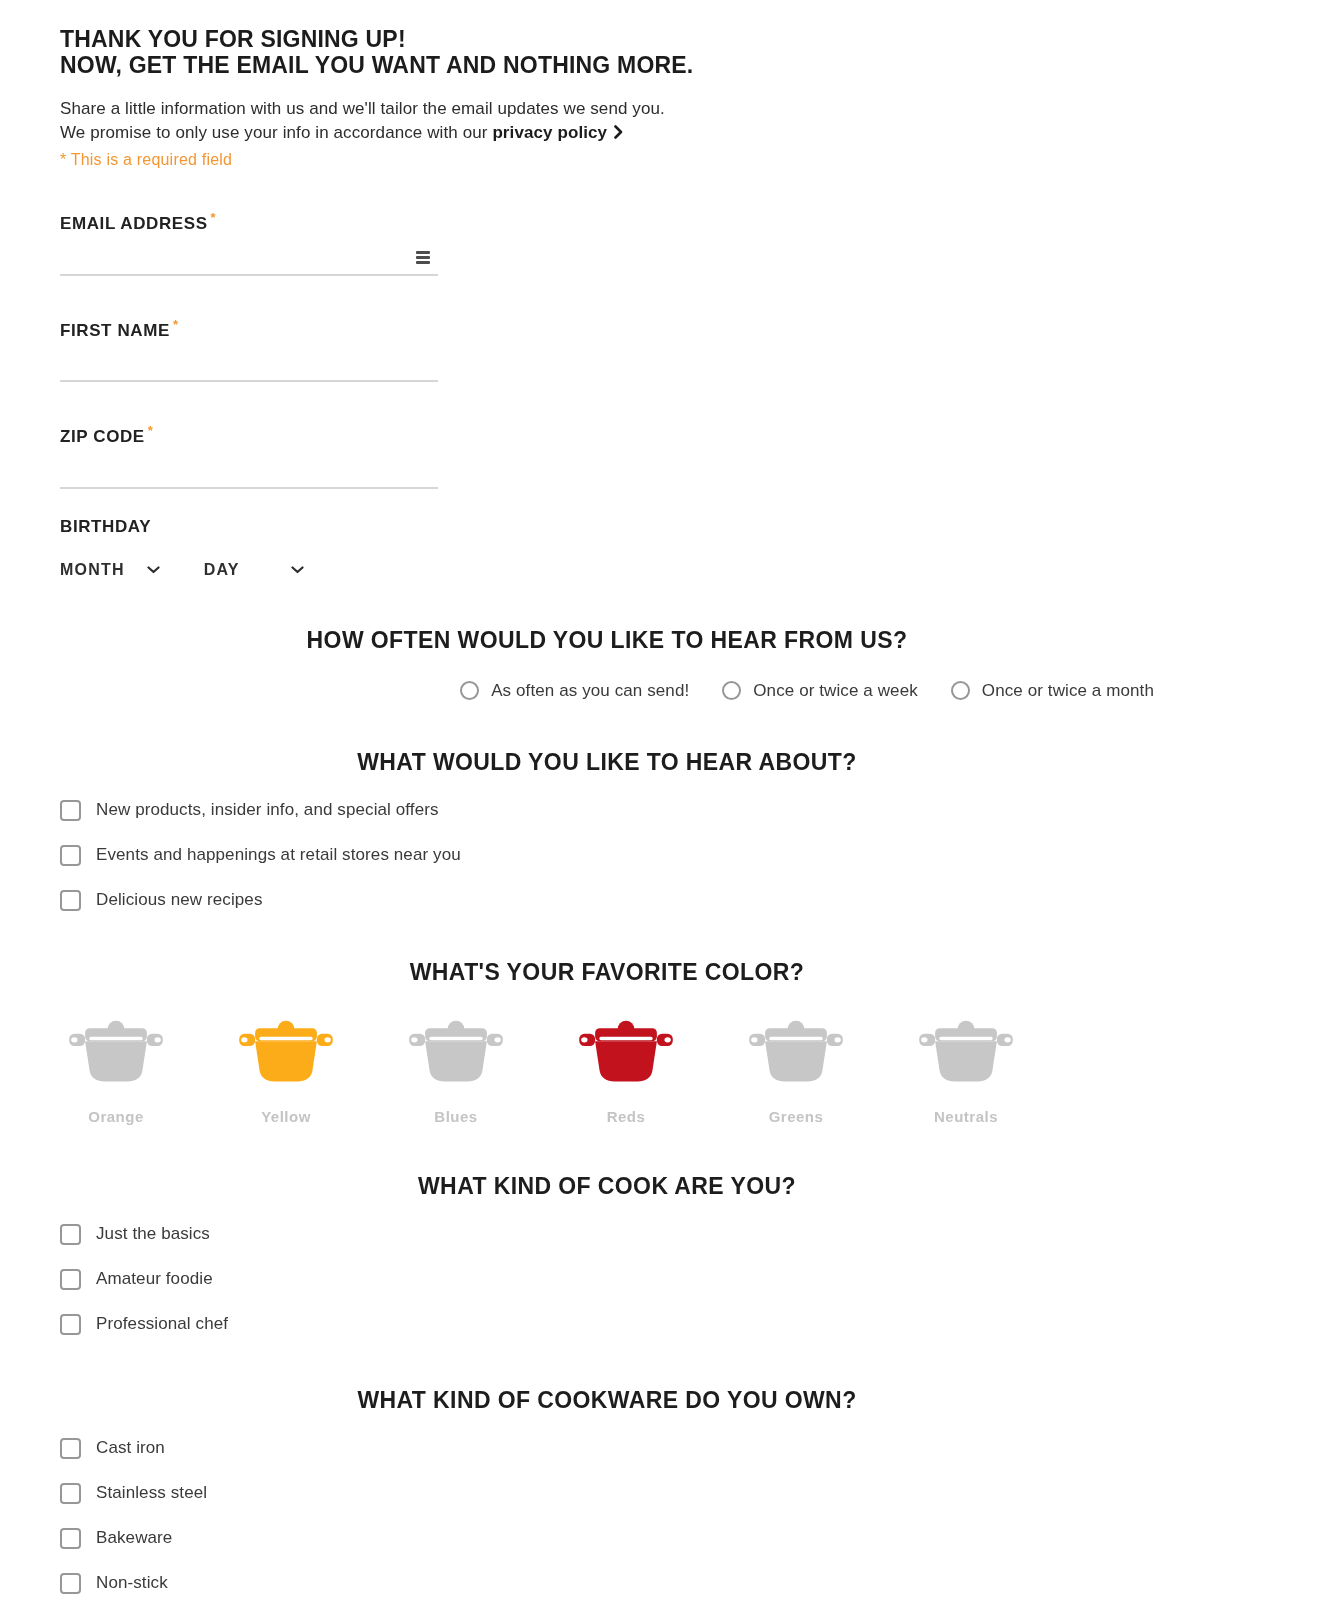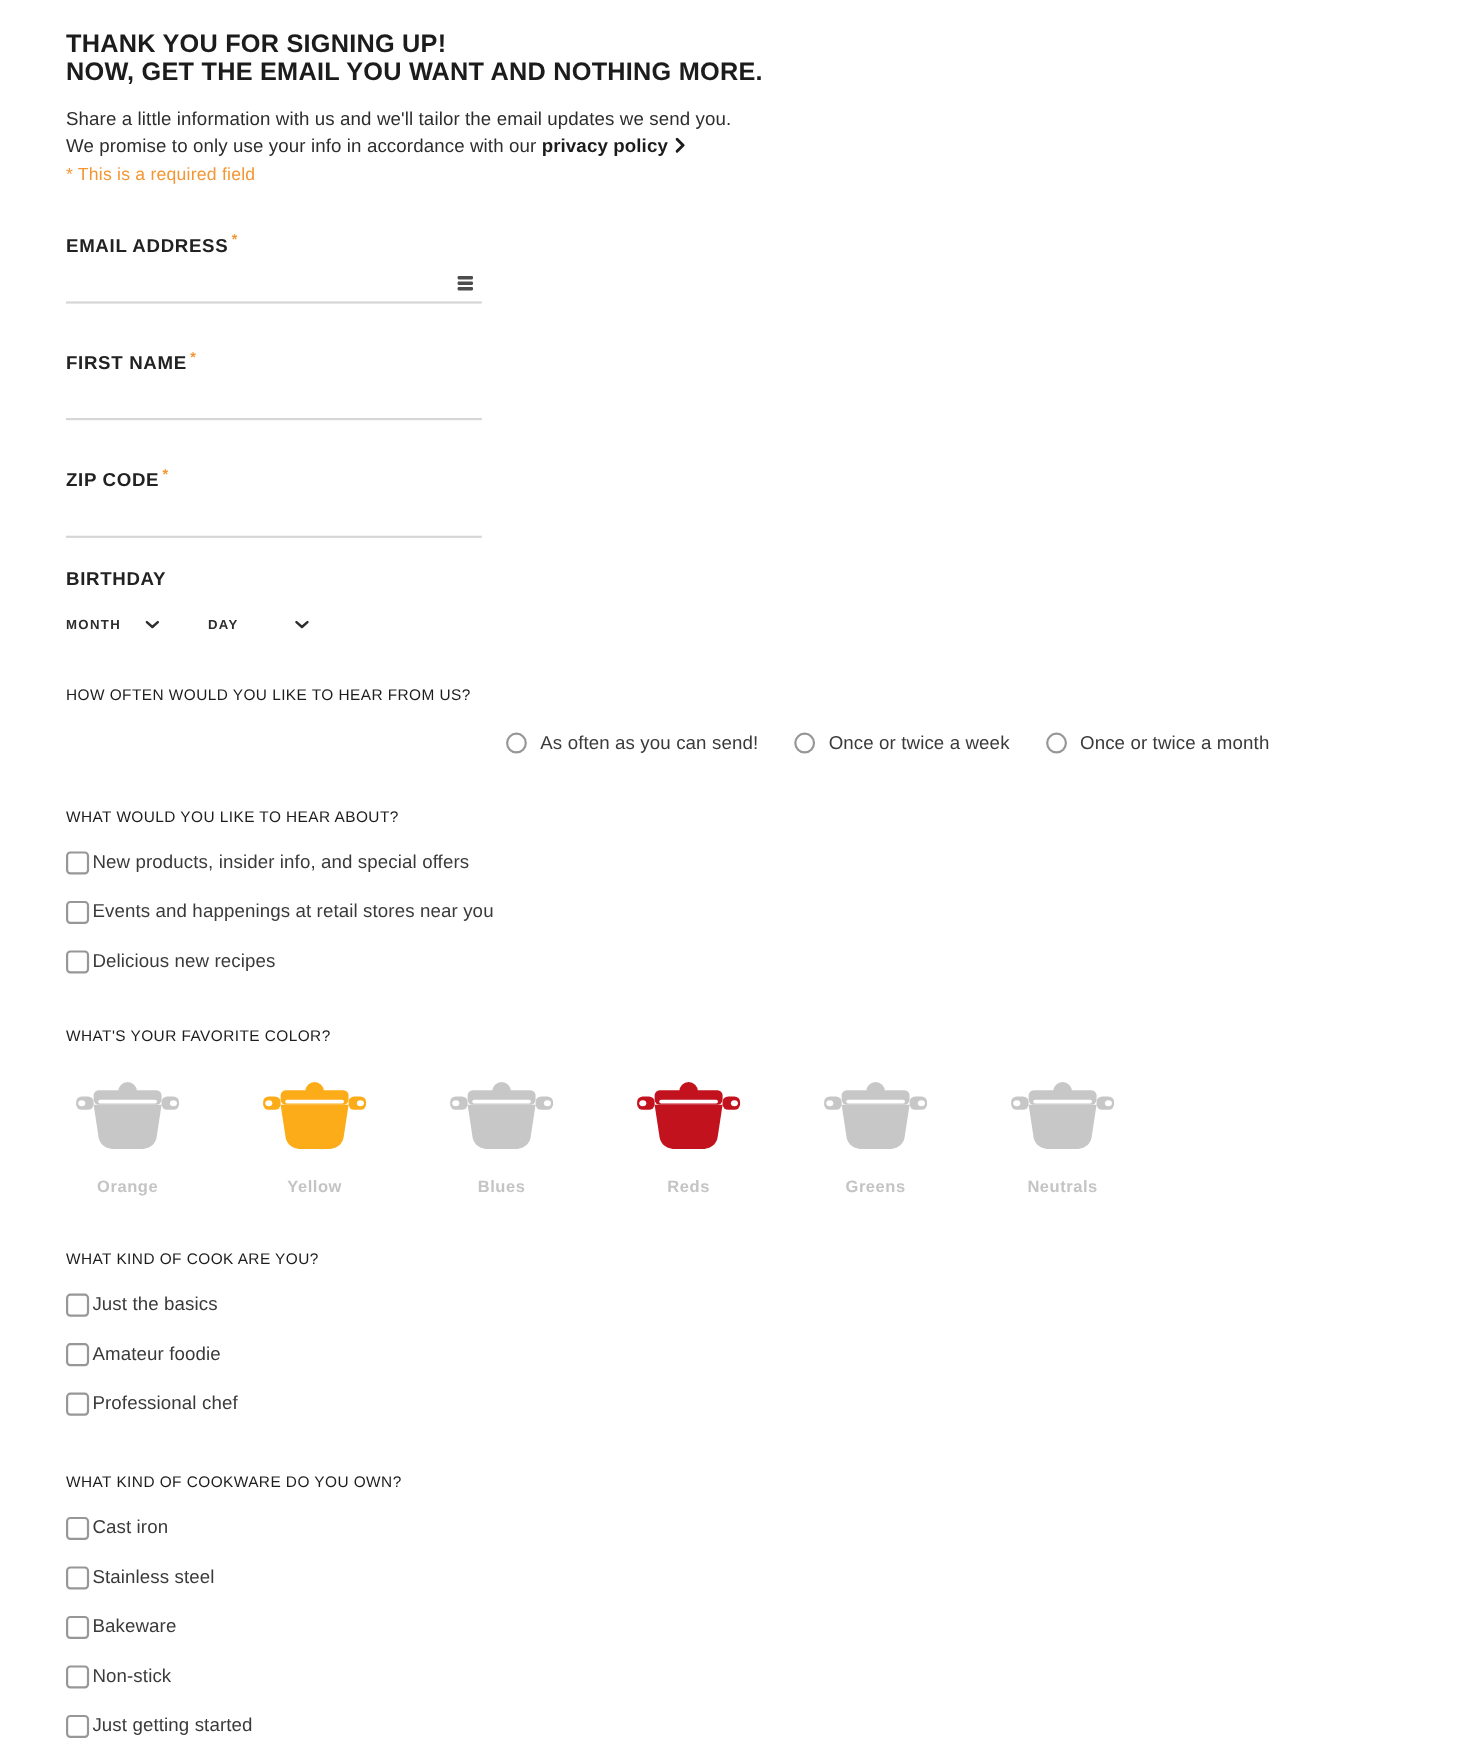--- a/index.html
+++ b/index.html
@@ -33,7 +33,7 @@
   .birthday { margin-top: 28px; }
   .dropdown-row { margin-top: 24px; display: flex; align-items: center; }
   .dropdown { display: flex; align-items: center; cursor: pointer; }
-  .dropdown .dd-label { font-size: 12px; font-weight: 700; letter-spacing: 1.2px; color: #2e2e2e; }
+  .dropdown .dd-label { font-size: 16px; font-weight: 700; letter-spacing: 1.2px; color: #2e2e2e; }
   .dropdown svg { margin-left: 22px; }
   .dropdown + .dropdown { margin-left: 44px; gap: 39px; }
   .dropdown.dd-day svg { margin-left: 12px; }

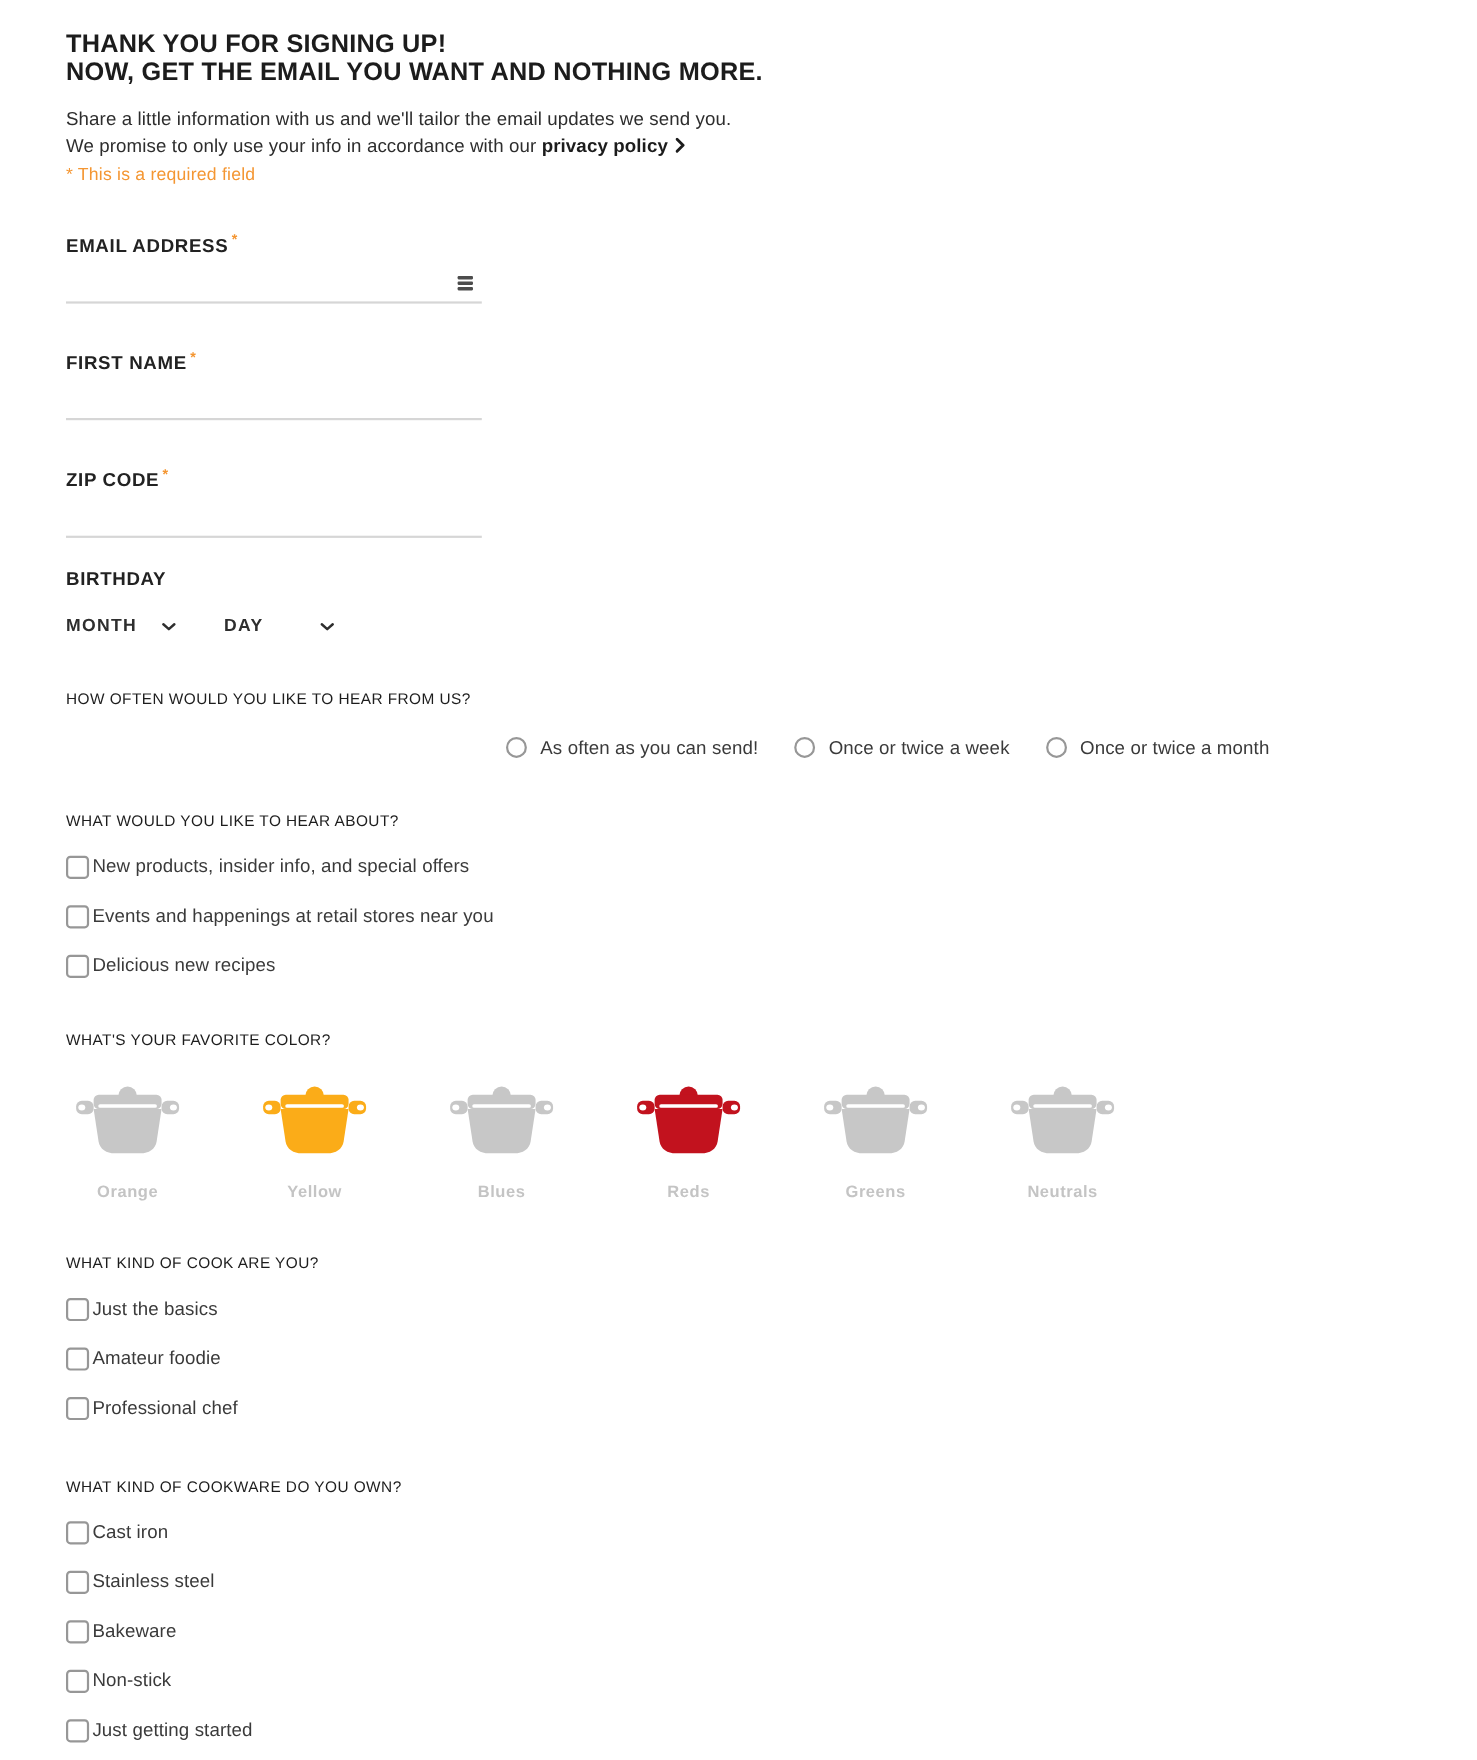--- a/index.html
+++ b/index.html
@@ -39,7 +39,7 @@
   .dropdown.dd-day svg { margin-left: 12px; }
 
   .section { margin-top: 48px; }
-  .section-heading { font-size: 14px; font-weight: 400; letter-spacing: .4px; color: #1d1d1d; }
+  .section-heading { font-size: 23px; font-weight: 700; letter-spacing: .4px; color: #1d1d1d; text-align: center; }
 
   .radio-row { margin-top: 27px; display: flex; align-items: center; gap: 33px; justify-content: flex-end; }
   .radio-option { display: flex; align-items: center; gap: 12px; cursor: pointer; }

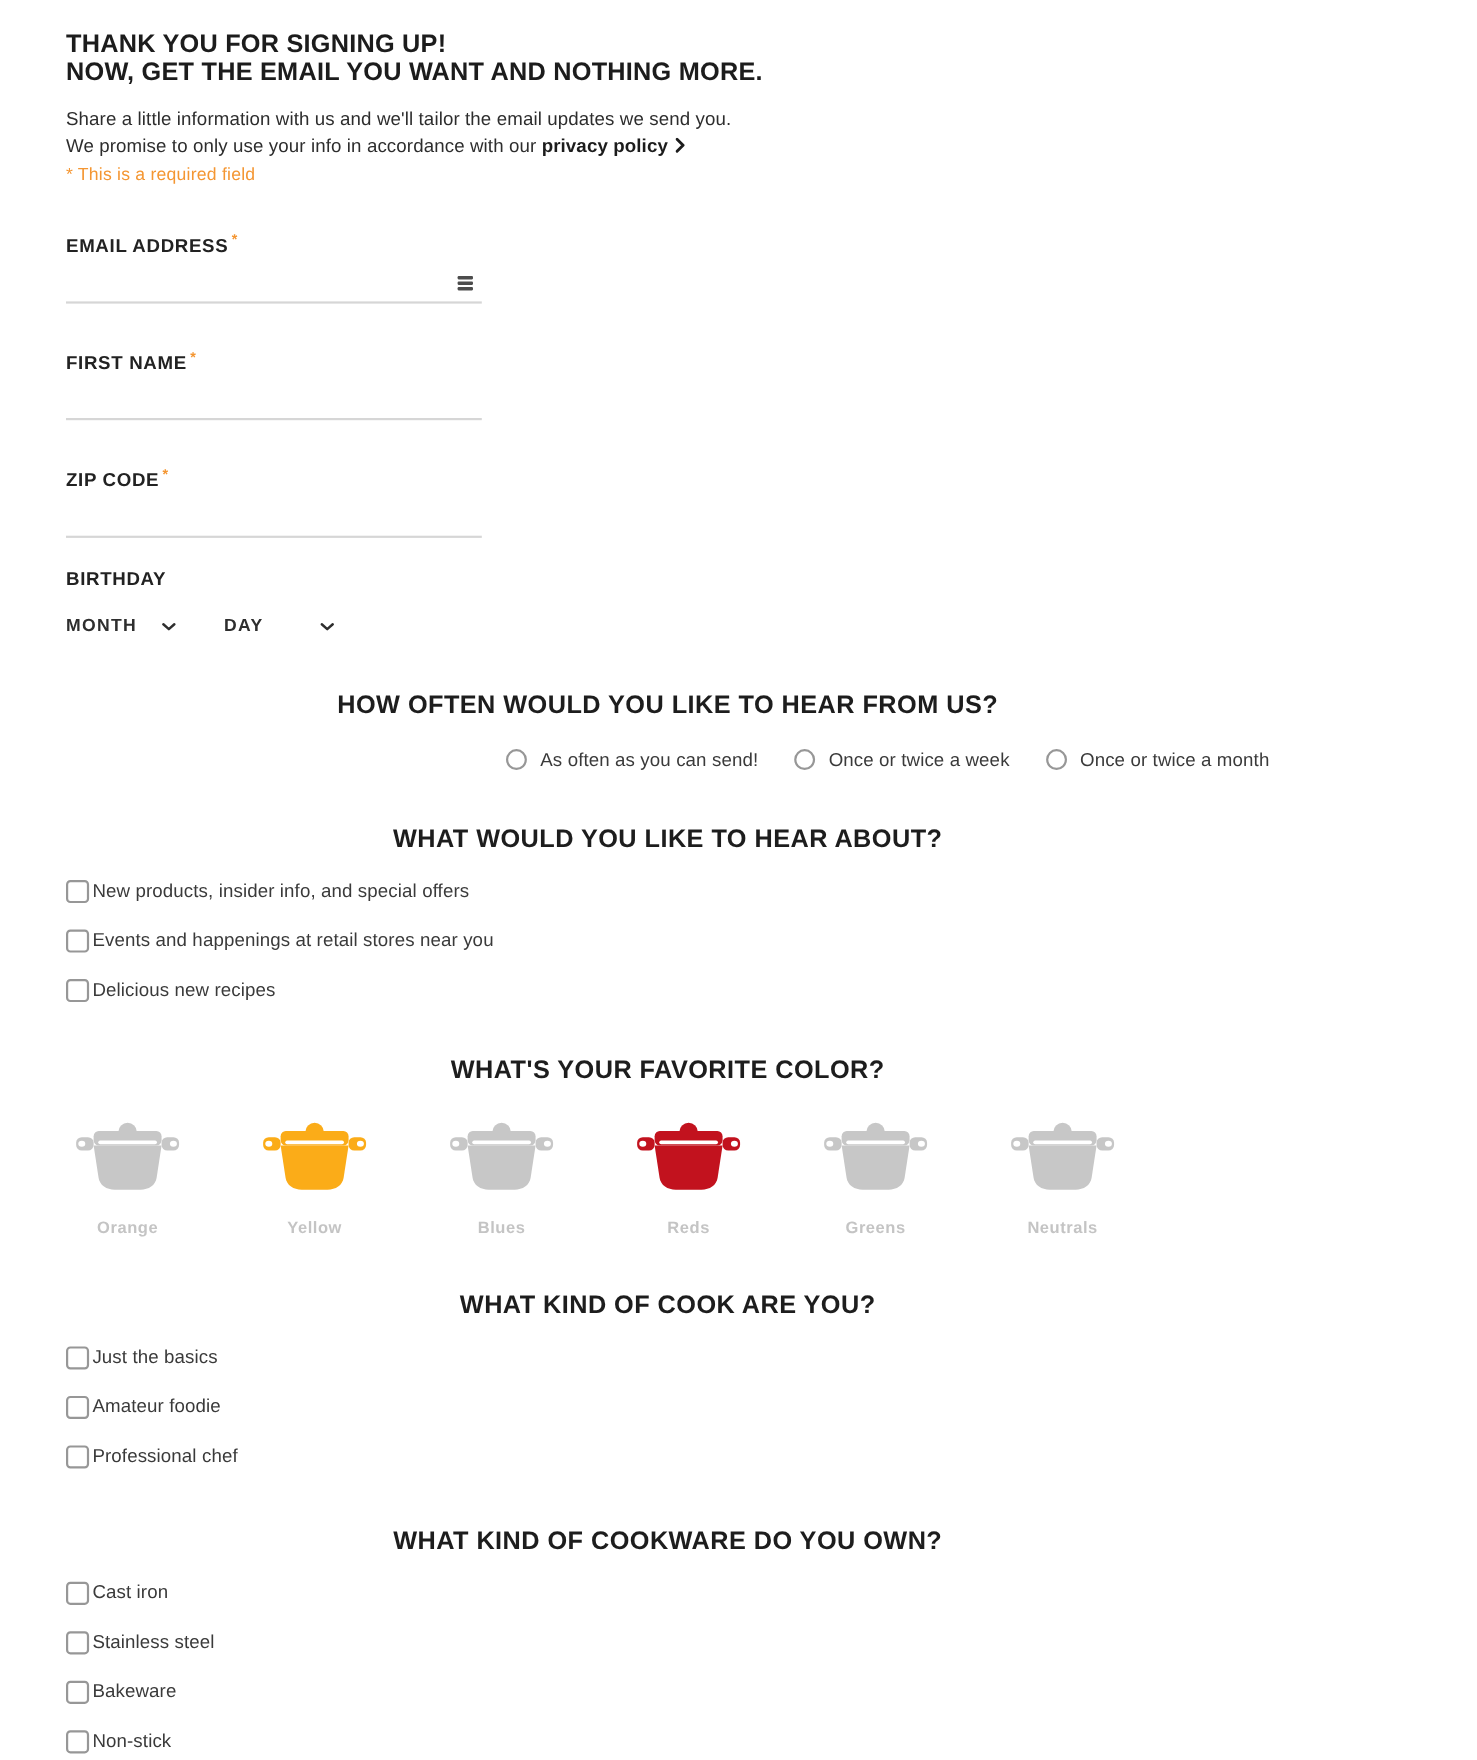--- a/index.html
+++ b/index.html
@@ -50,7 +50,7 @@
   .option-label { font-size: 17px; color: #3a3a3a; letter-spacing: .1px; }
 
   .check-list { margin-top: 9px; }
-  .check-option { margin-top: 24px; display: flex; align-items: center; gap: 3px; cursor: pointer; }
+  .check-option { margin-top: 24px; display: flex; align-items: center; gap: 15px; cursor: pointer; }
   input[type="checkbox"] {
     appearance: none; -webkit-appearance: none; width: 21px; height: 21px; margin: 0;
     border: 2px solid #979797; border-radius: 4px; background: #fff; cursor: pointer; flex: none;

